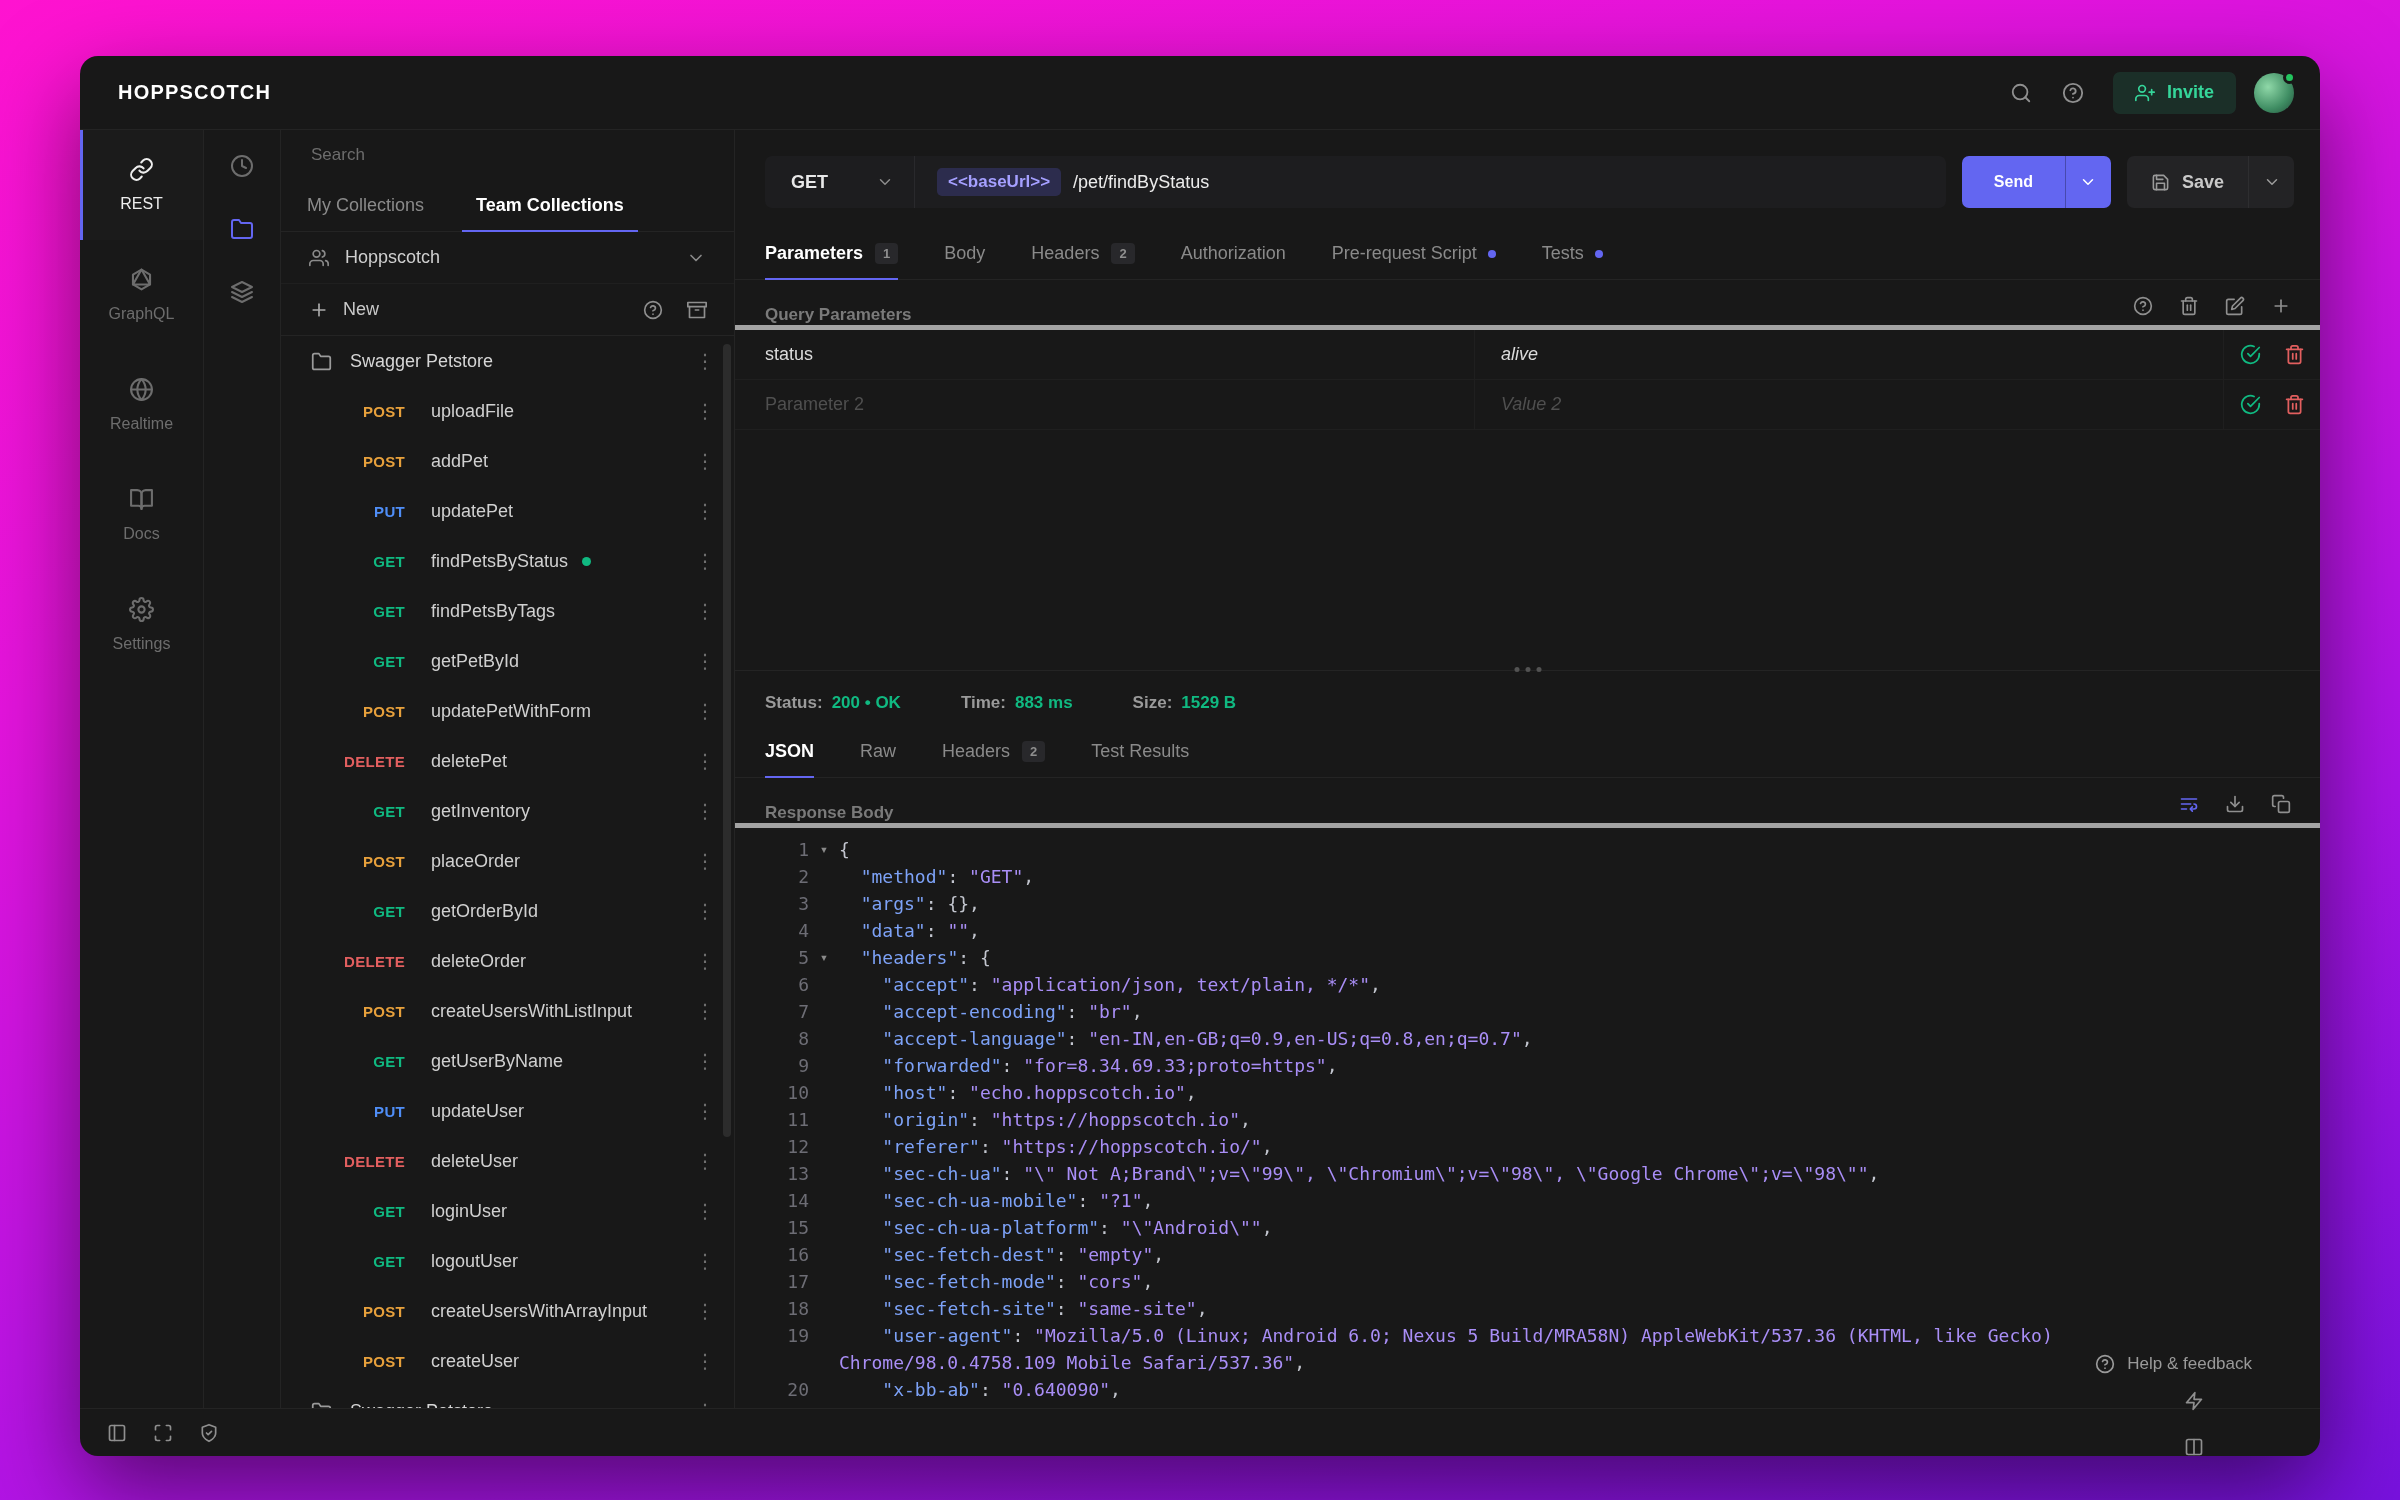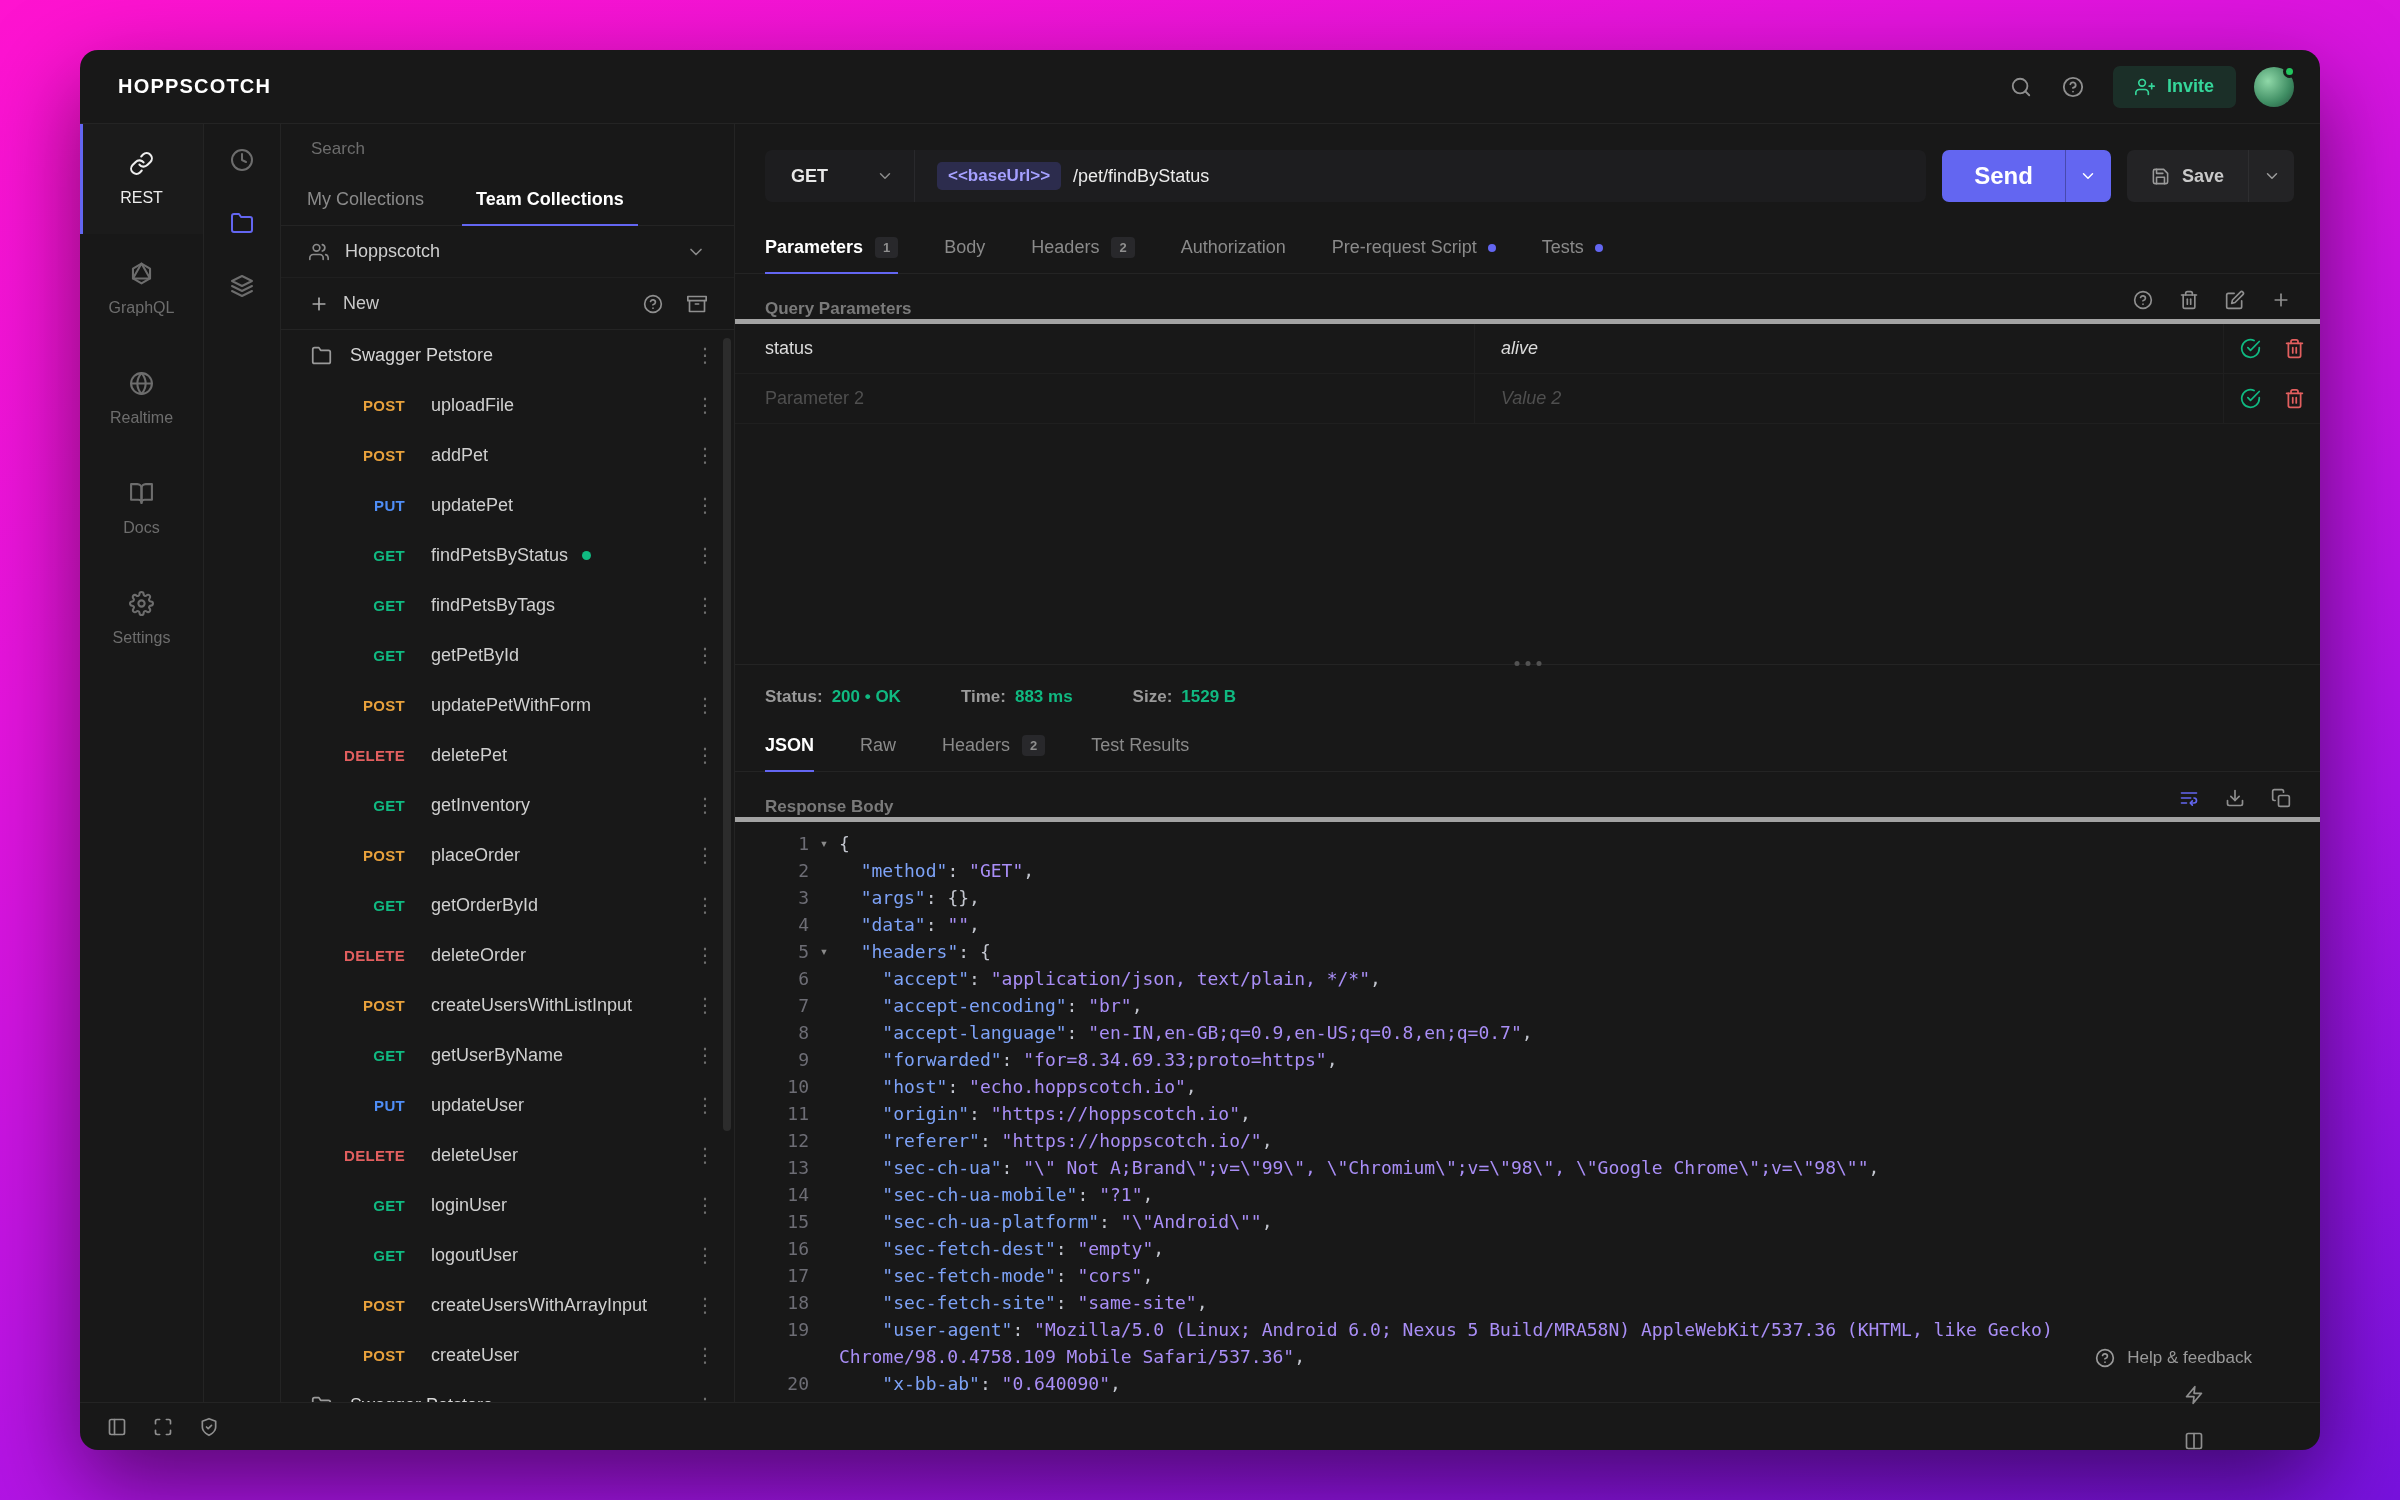--- a/index.html
+++ b/index.html
@@ -13,7 +13,7 @@
   svg { fill:none; stroke:currentColor; stroke-width:2; stroke-linecap:round; stroke-linejoin:round; }
 
   .window {
-    position:absolute; left:80px; top:50px; width:2240px; height:1400px;
+    position:absolute; left:80px; top:56px; width:2240px; height:1400px;
     background:#181818; border-radius:18px; overflow:hidden; color:#d4d4d4;
     box-shadow:0 35px 90px rgba(0,0,0,.5);
     display:flex; flex-direction:column;

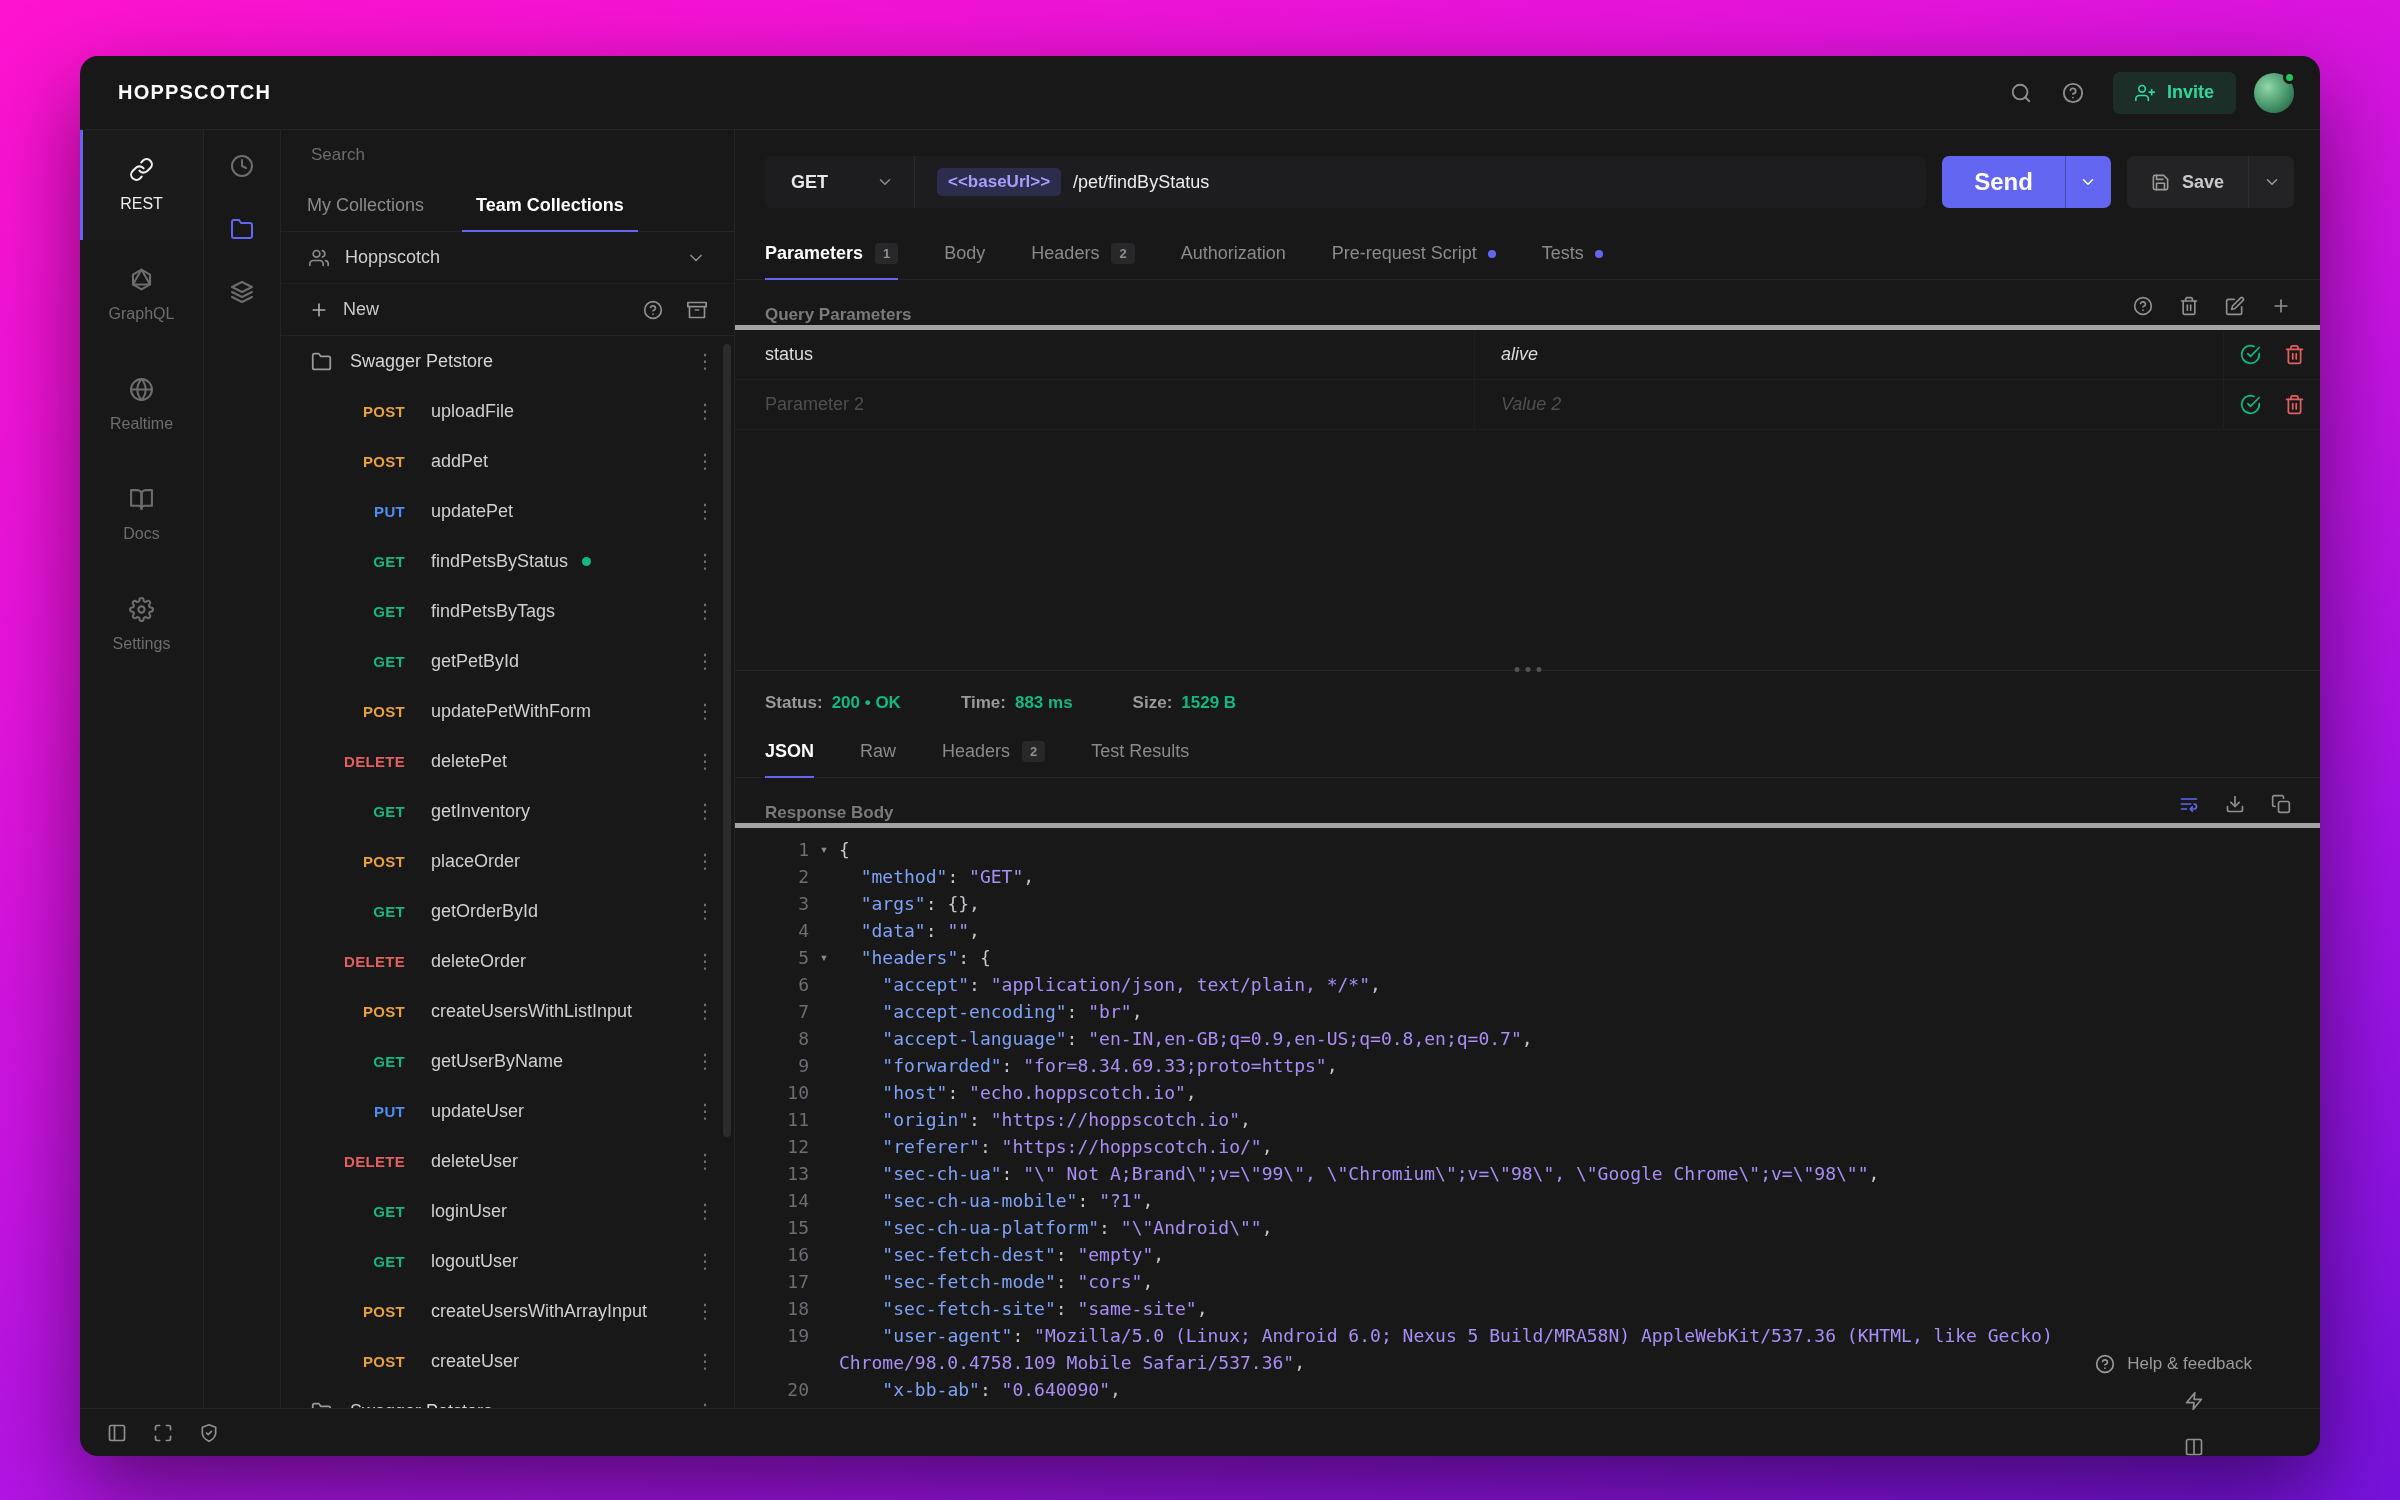--- a/index.html
+++ b/index.html
@@ -103,7 +103,7 @@
                   padding:4px 11px; border-radius:5px; white-space:nowrap; }
   .url-path { font-size:18px; color:#ececec; white-space:nowrap; }
   .btn-group { flex:none; height:52px; display:flex; border-radius:7px; overflow:hidden; }
-  .send-main { background:var(--accent,#6366f1); color:#fff; border:none; padding:11px 32px; font-size:24px;
+  .send-main { background:var(--accent,#6366f1); color:#fff; border:none; padding:11px 32px; font-size:16px;
                font-weight:600; cursor:pointer; font-family:inherit; }
   .send-caret { background:var(--accent,#6366f1); border:none; border-left:1px solid rgba(0,0,0,.28); width:46px;
                 color:#ffffff; display:flex; align-items:center; justify-content:center; cursor:pointer; }

